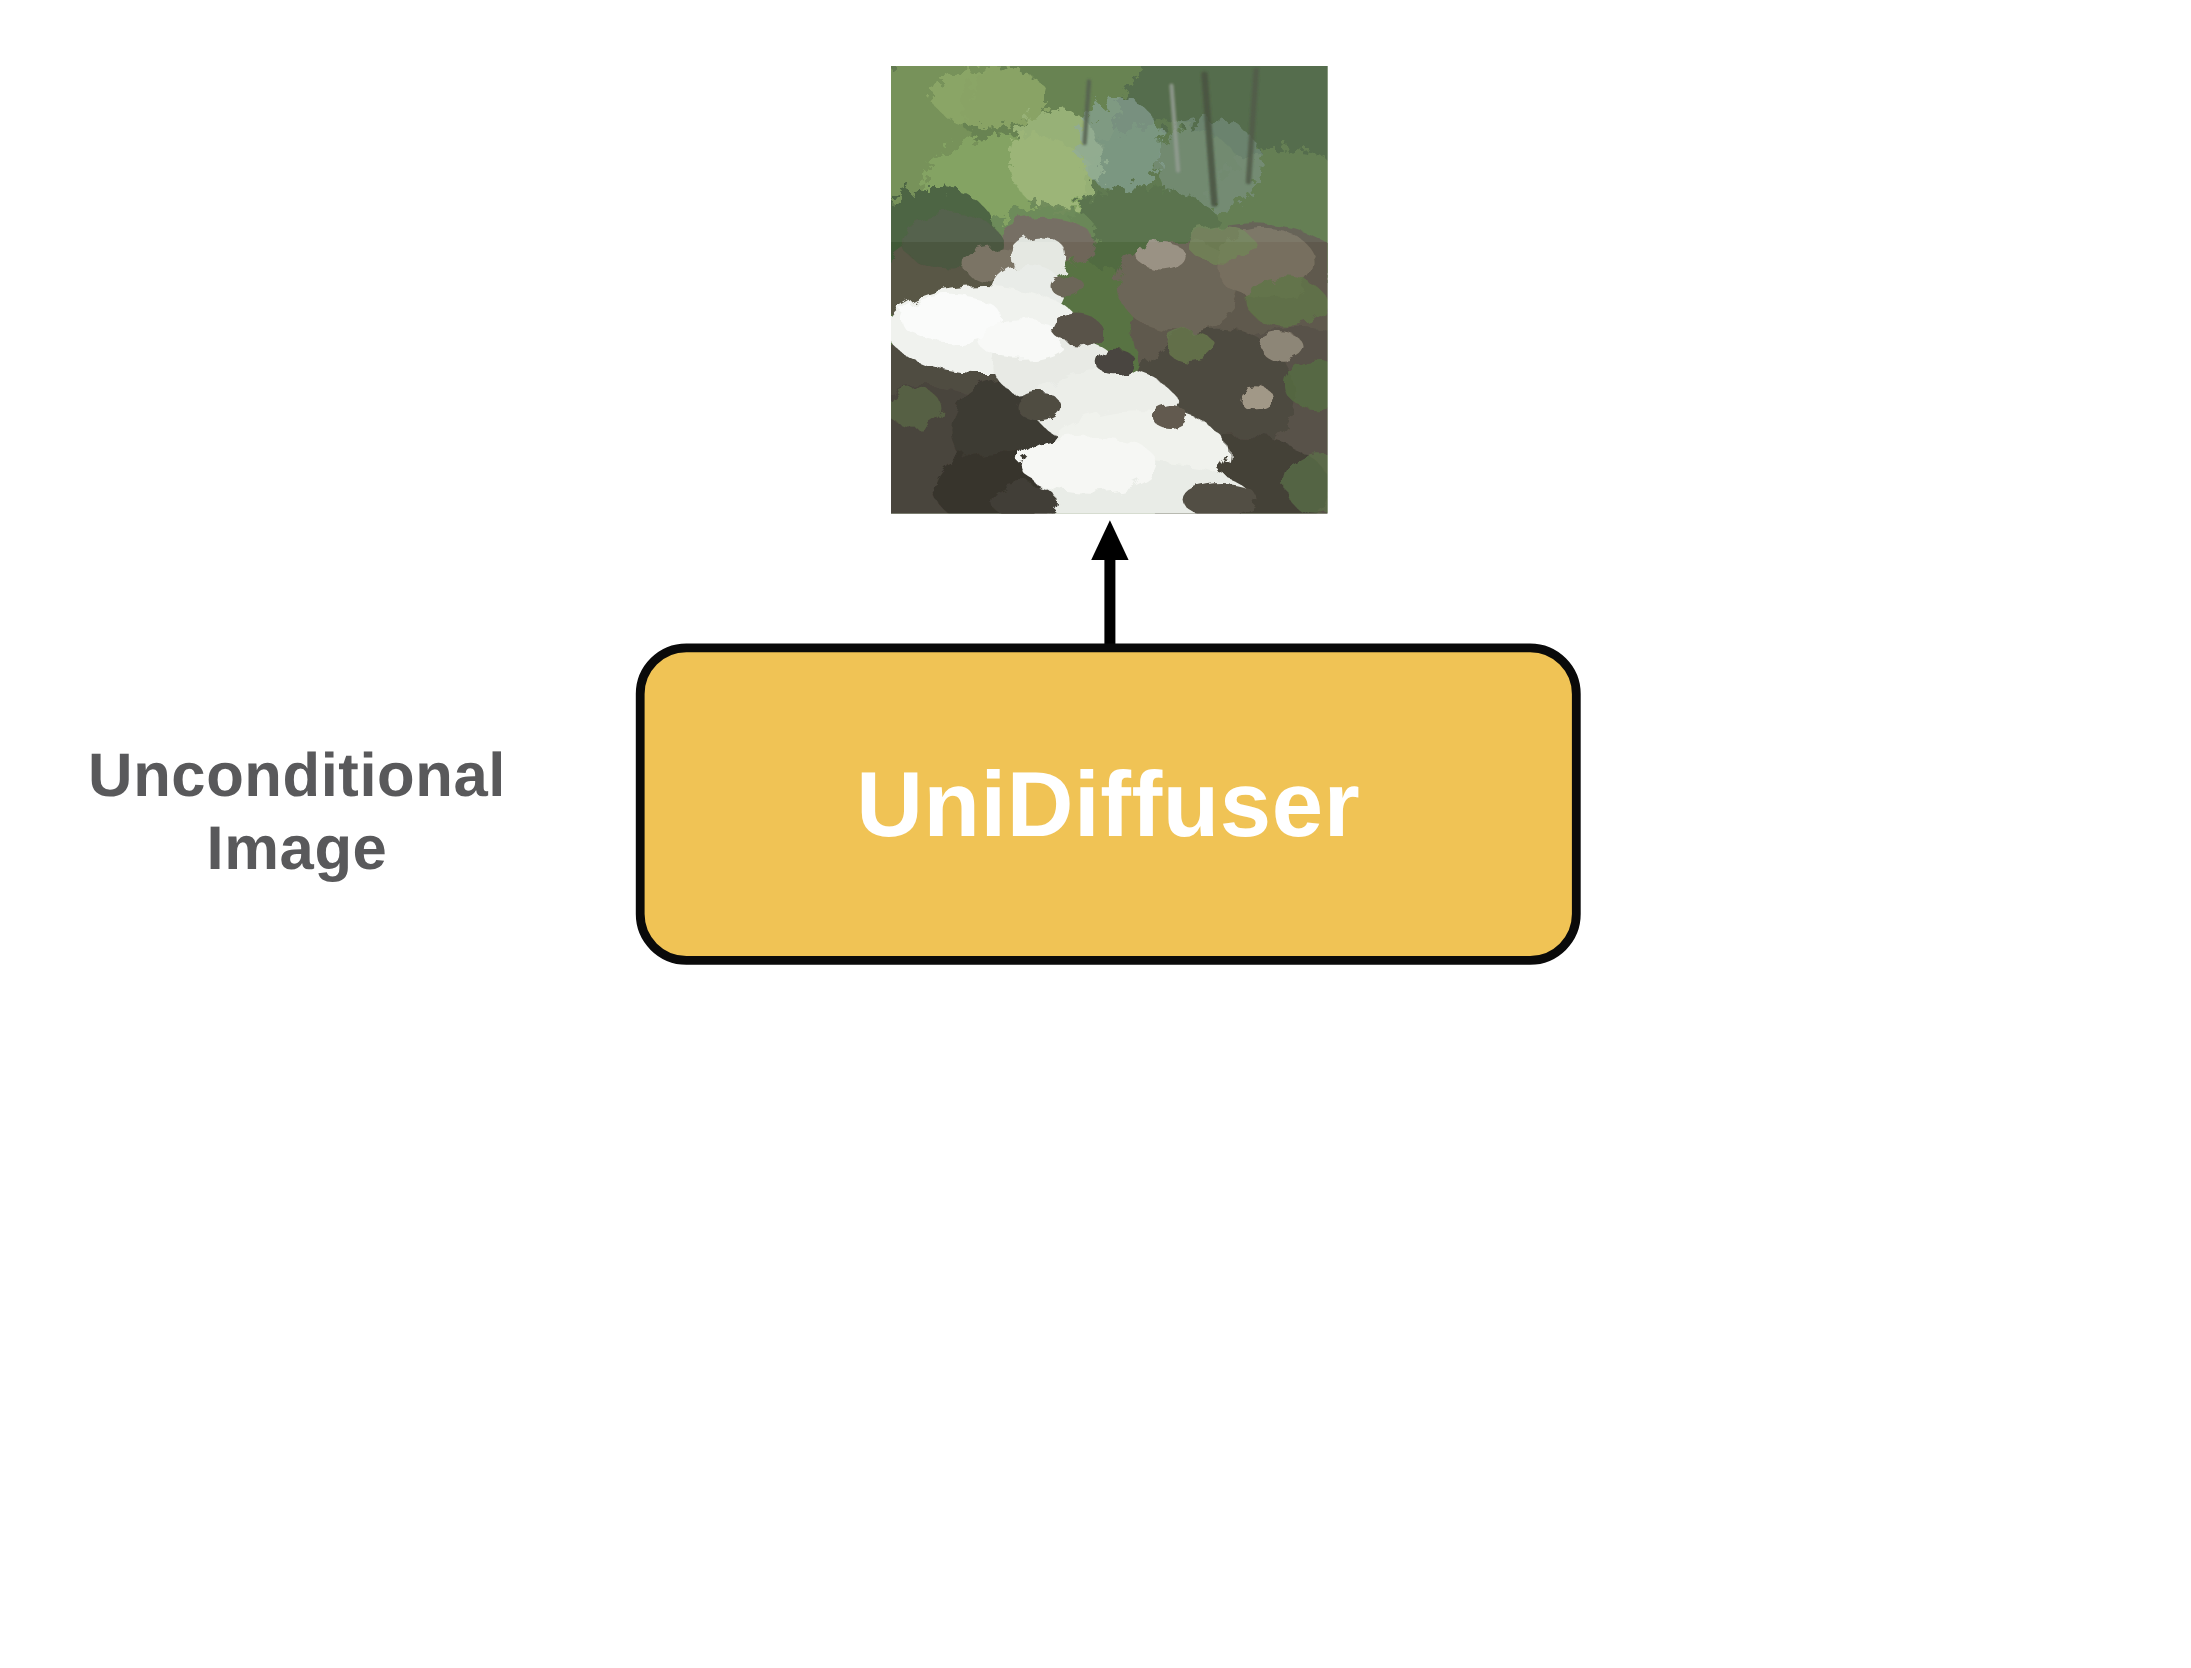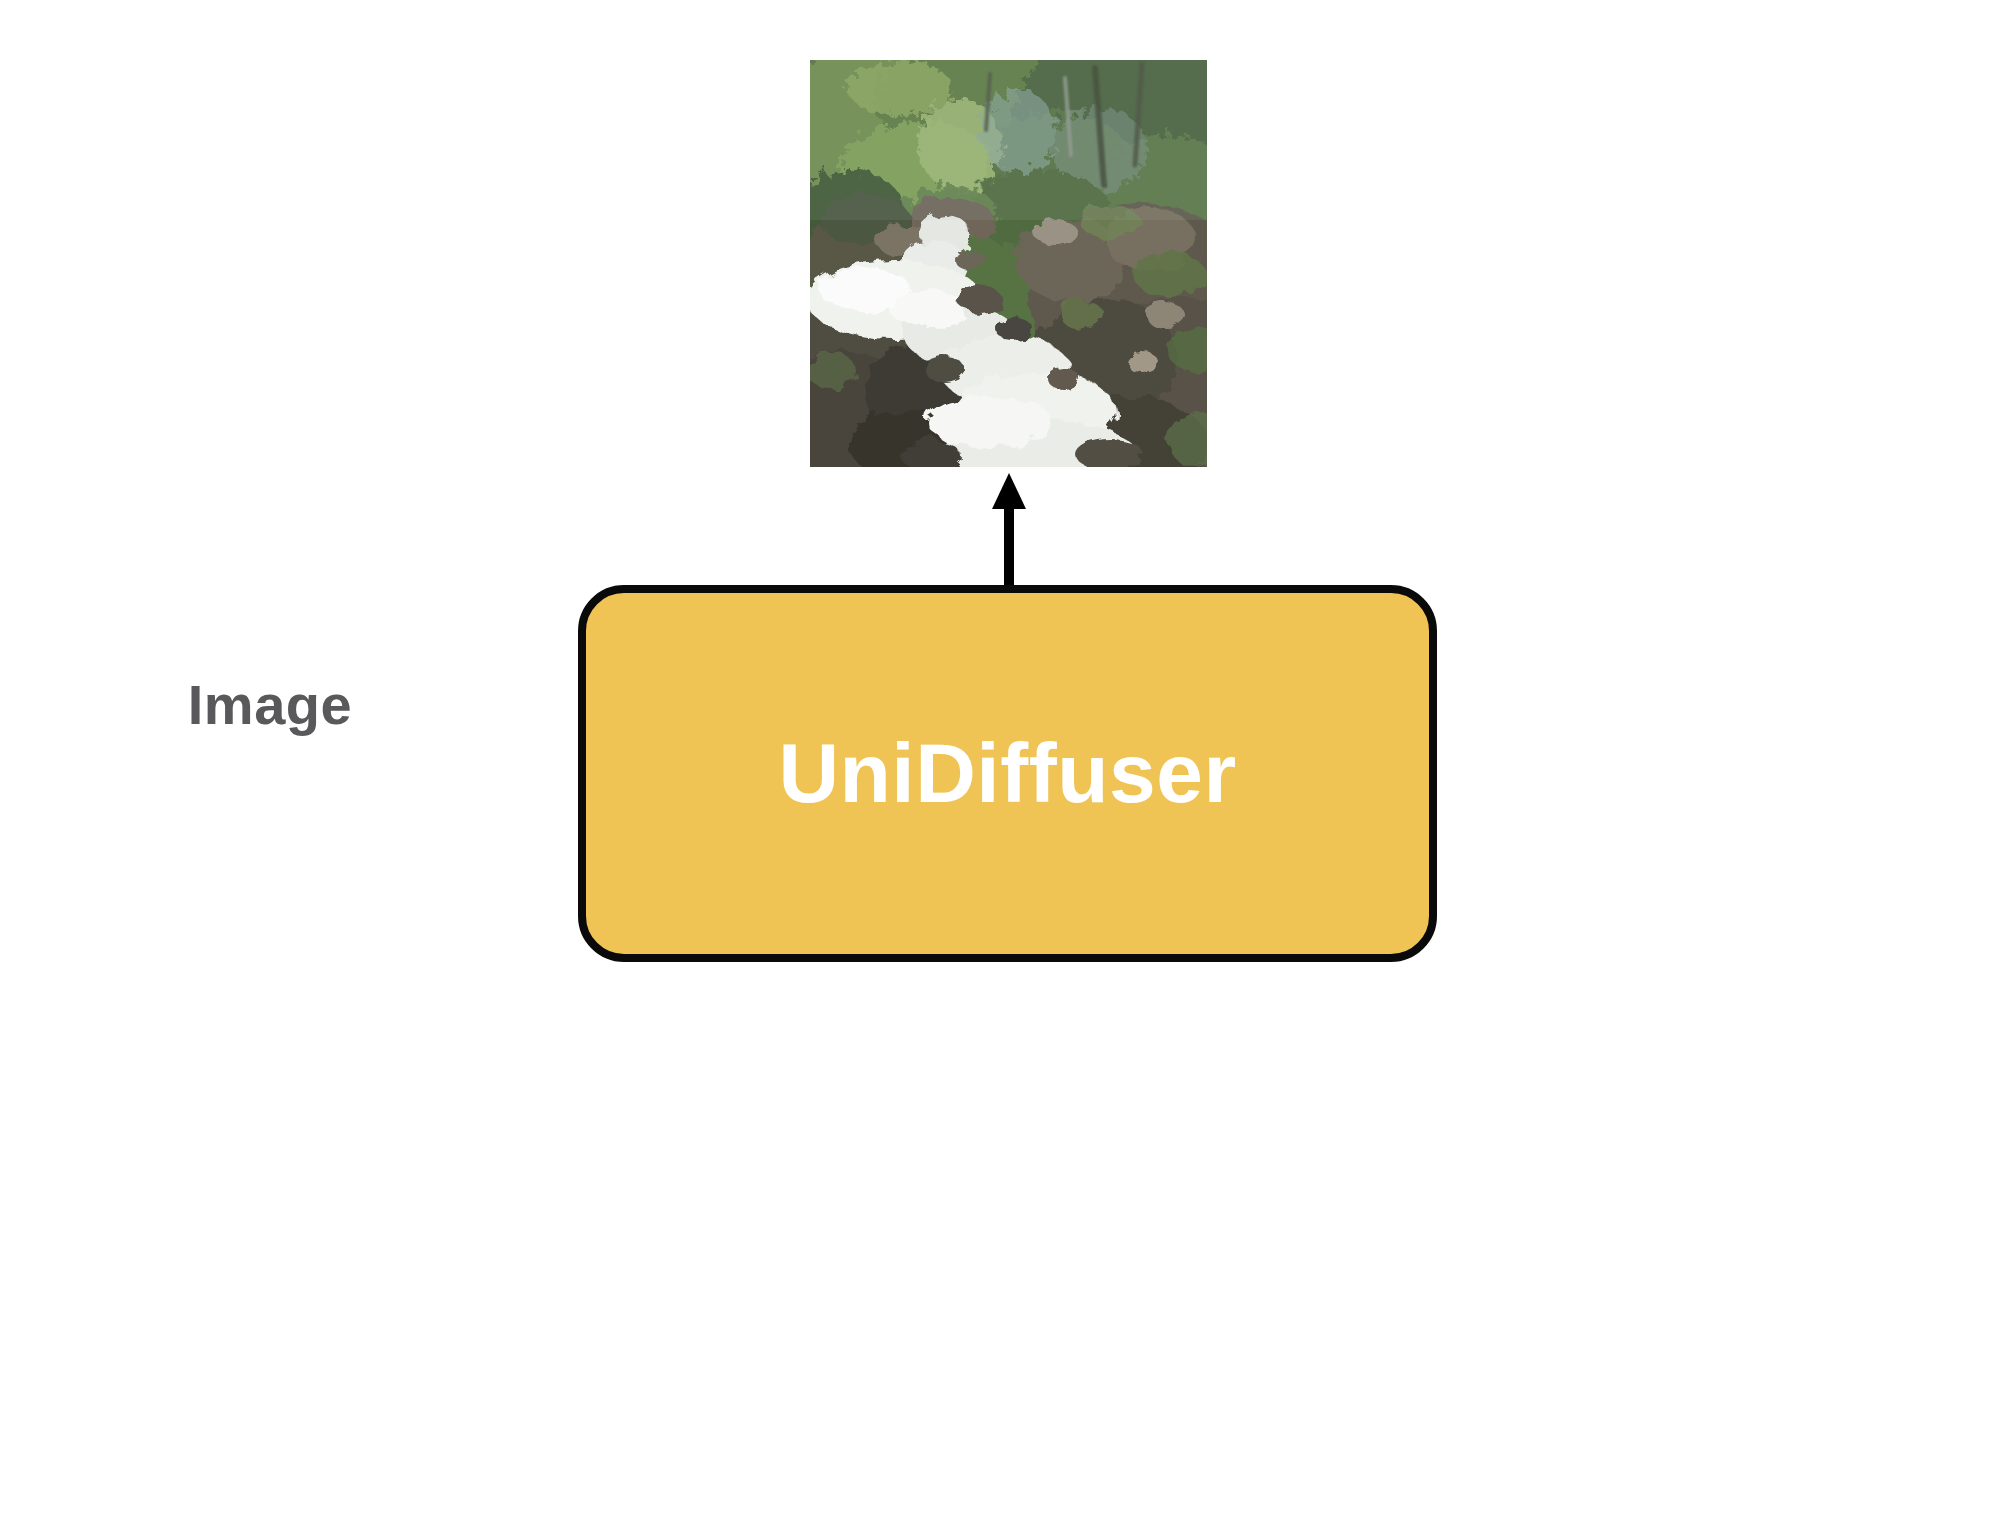--- a/index.html
+++ b/index.html
@@ -72,6 +72,7 @@
 <div class="page">
 
   <div class="task-label">
+    <div>Unconditional</div>
     <div>Image</div>
   </div>
 

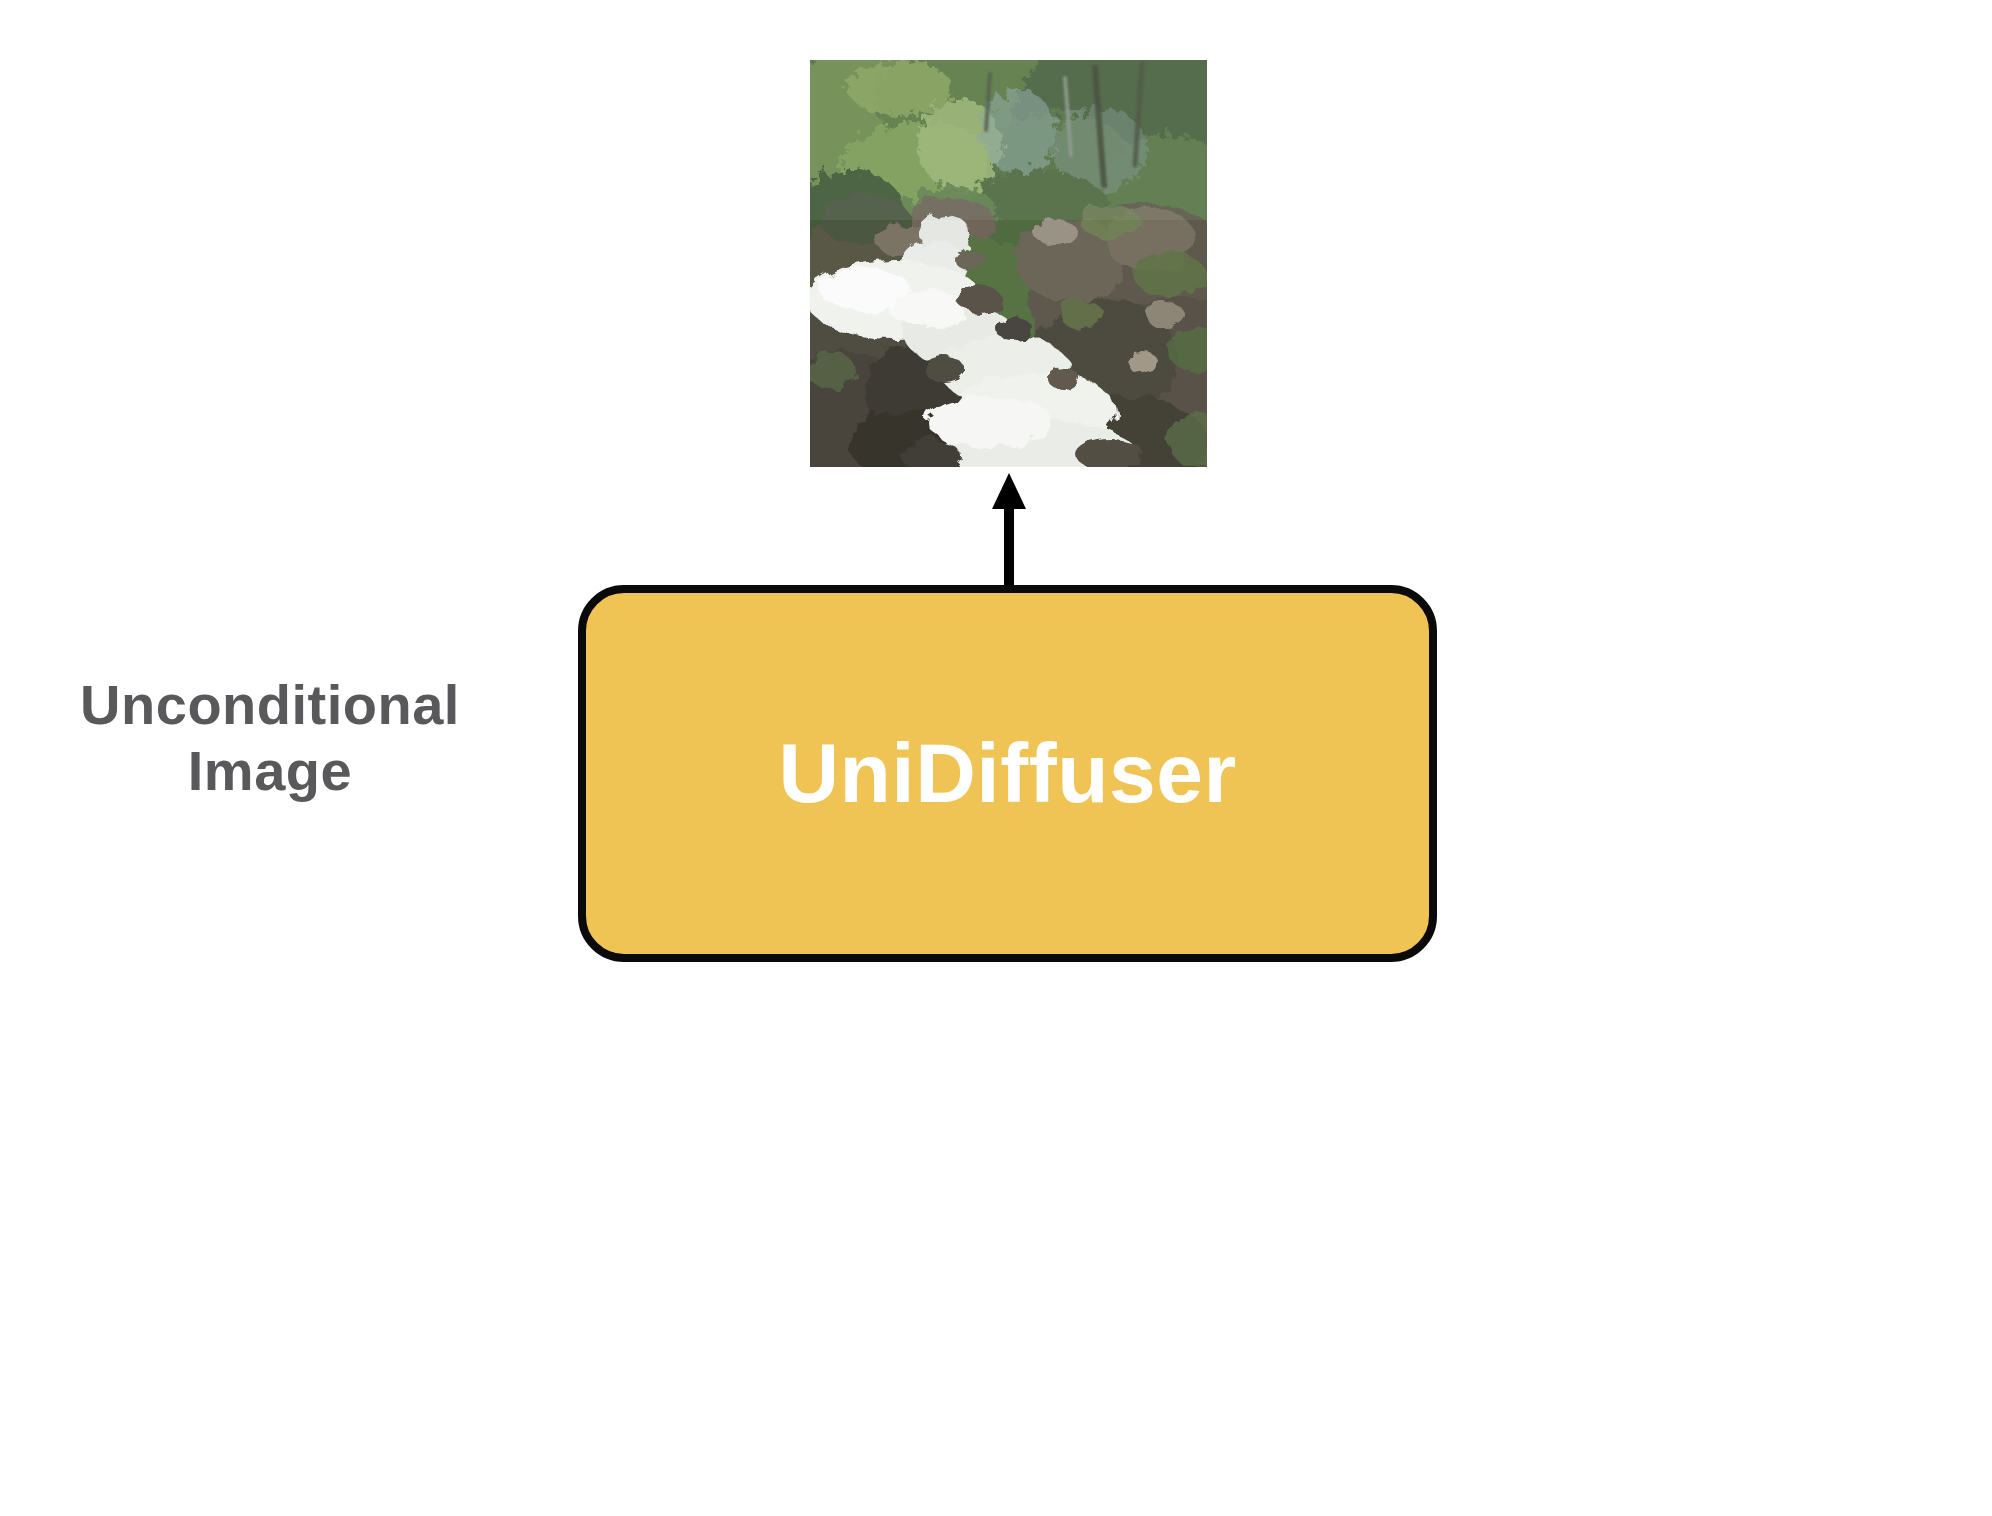--- a/index.html
+++ b/index.html
@@ -49,7 +49,7 @@
     left: 578px;
     top: 585px;
     width: 859px;
-    height: 377px;
+    height: 292px;
     box-sizing: border-box;
     background: var(--box-fill, #f0c355);
     border: 8px solid var(--box-border, #0a0a0a);

